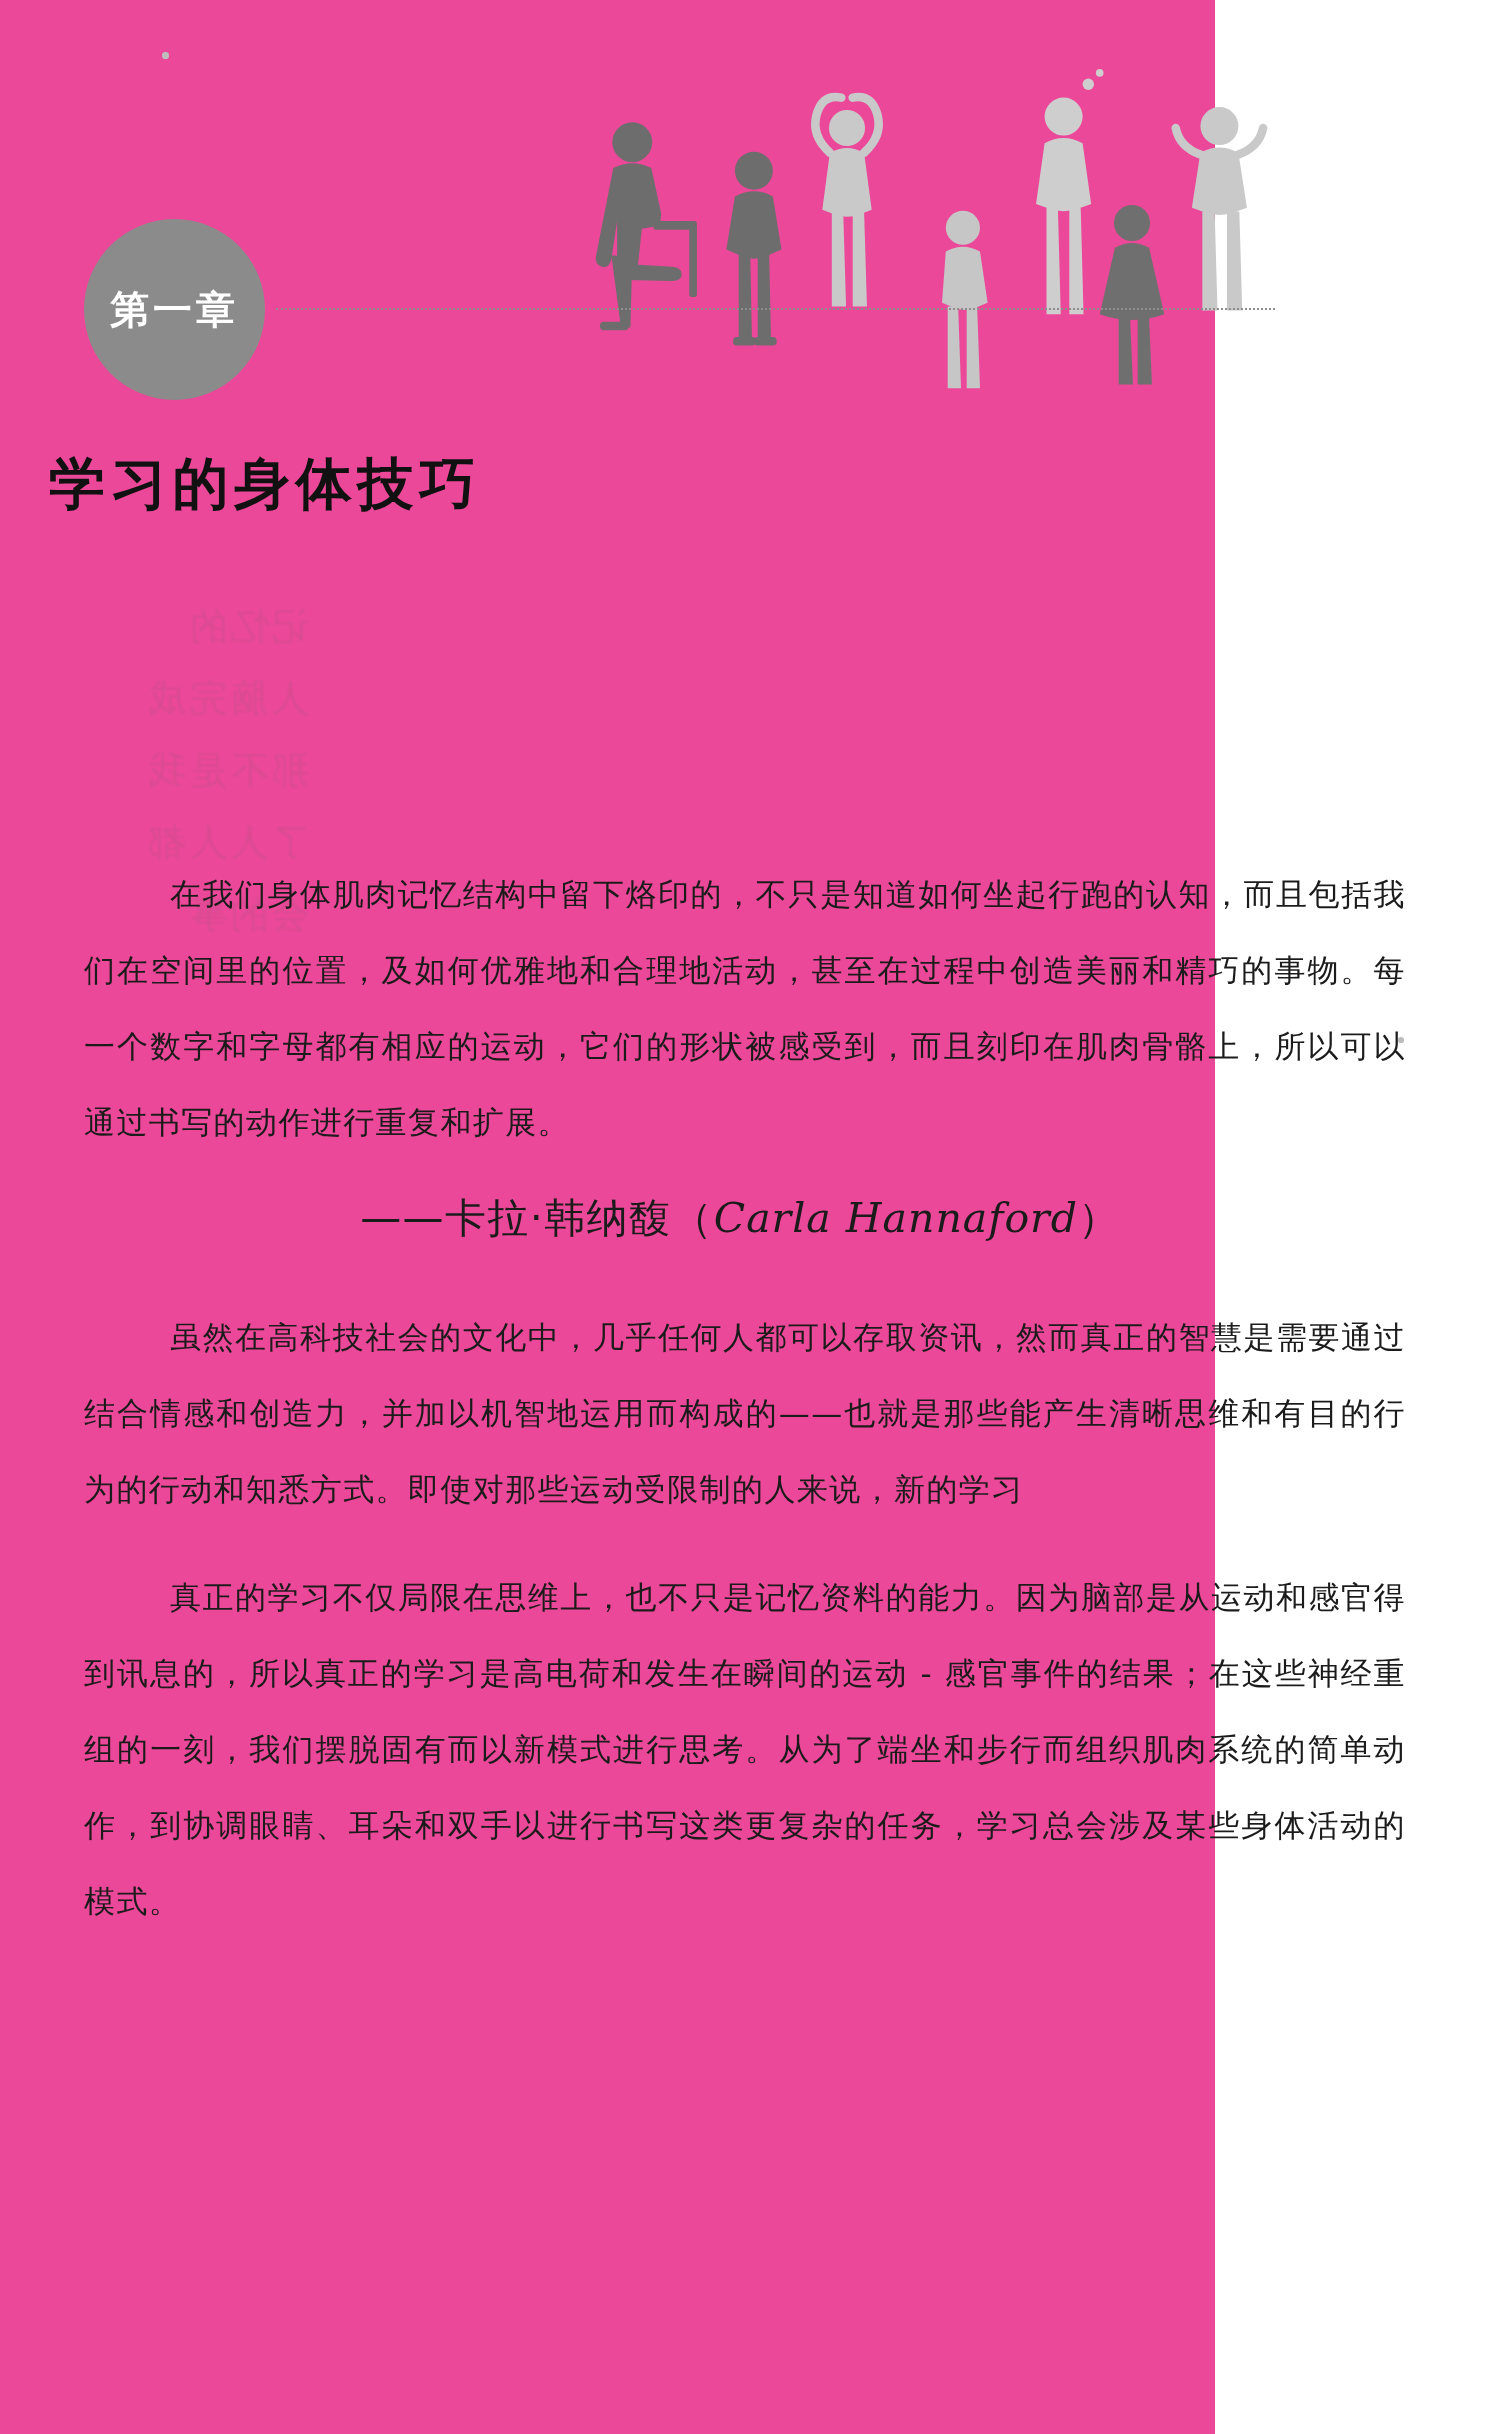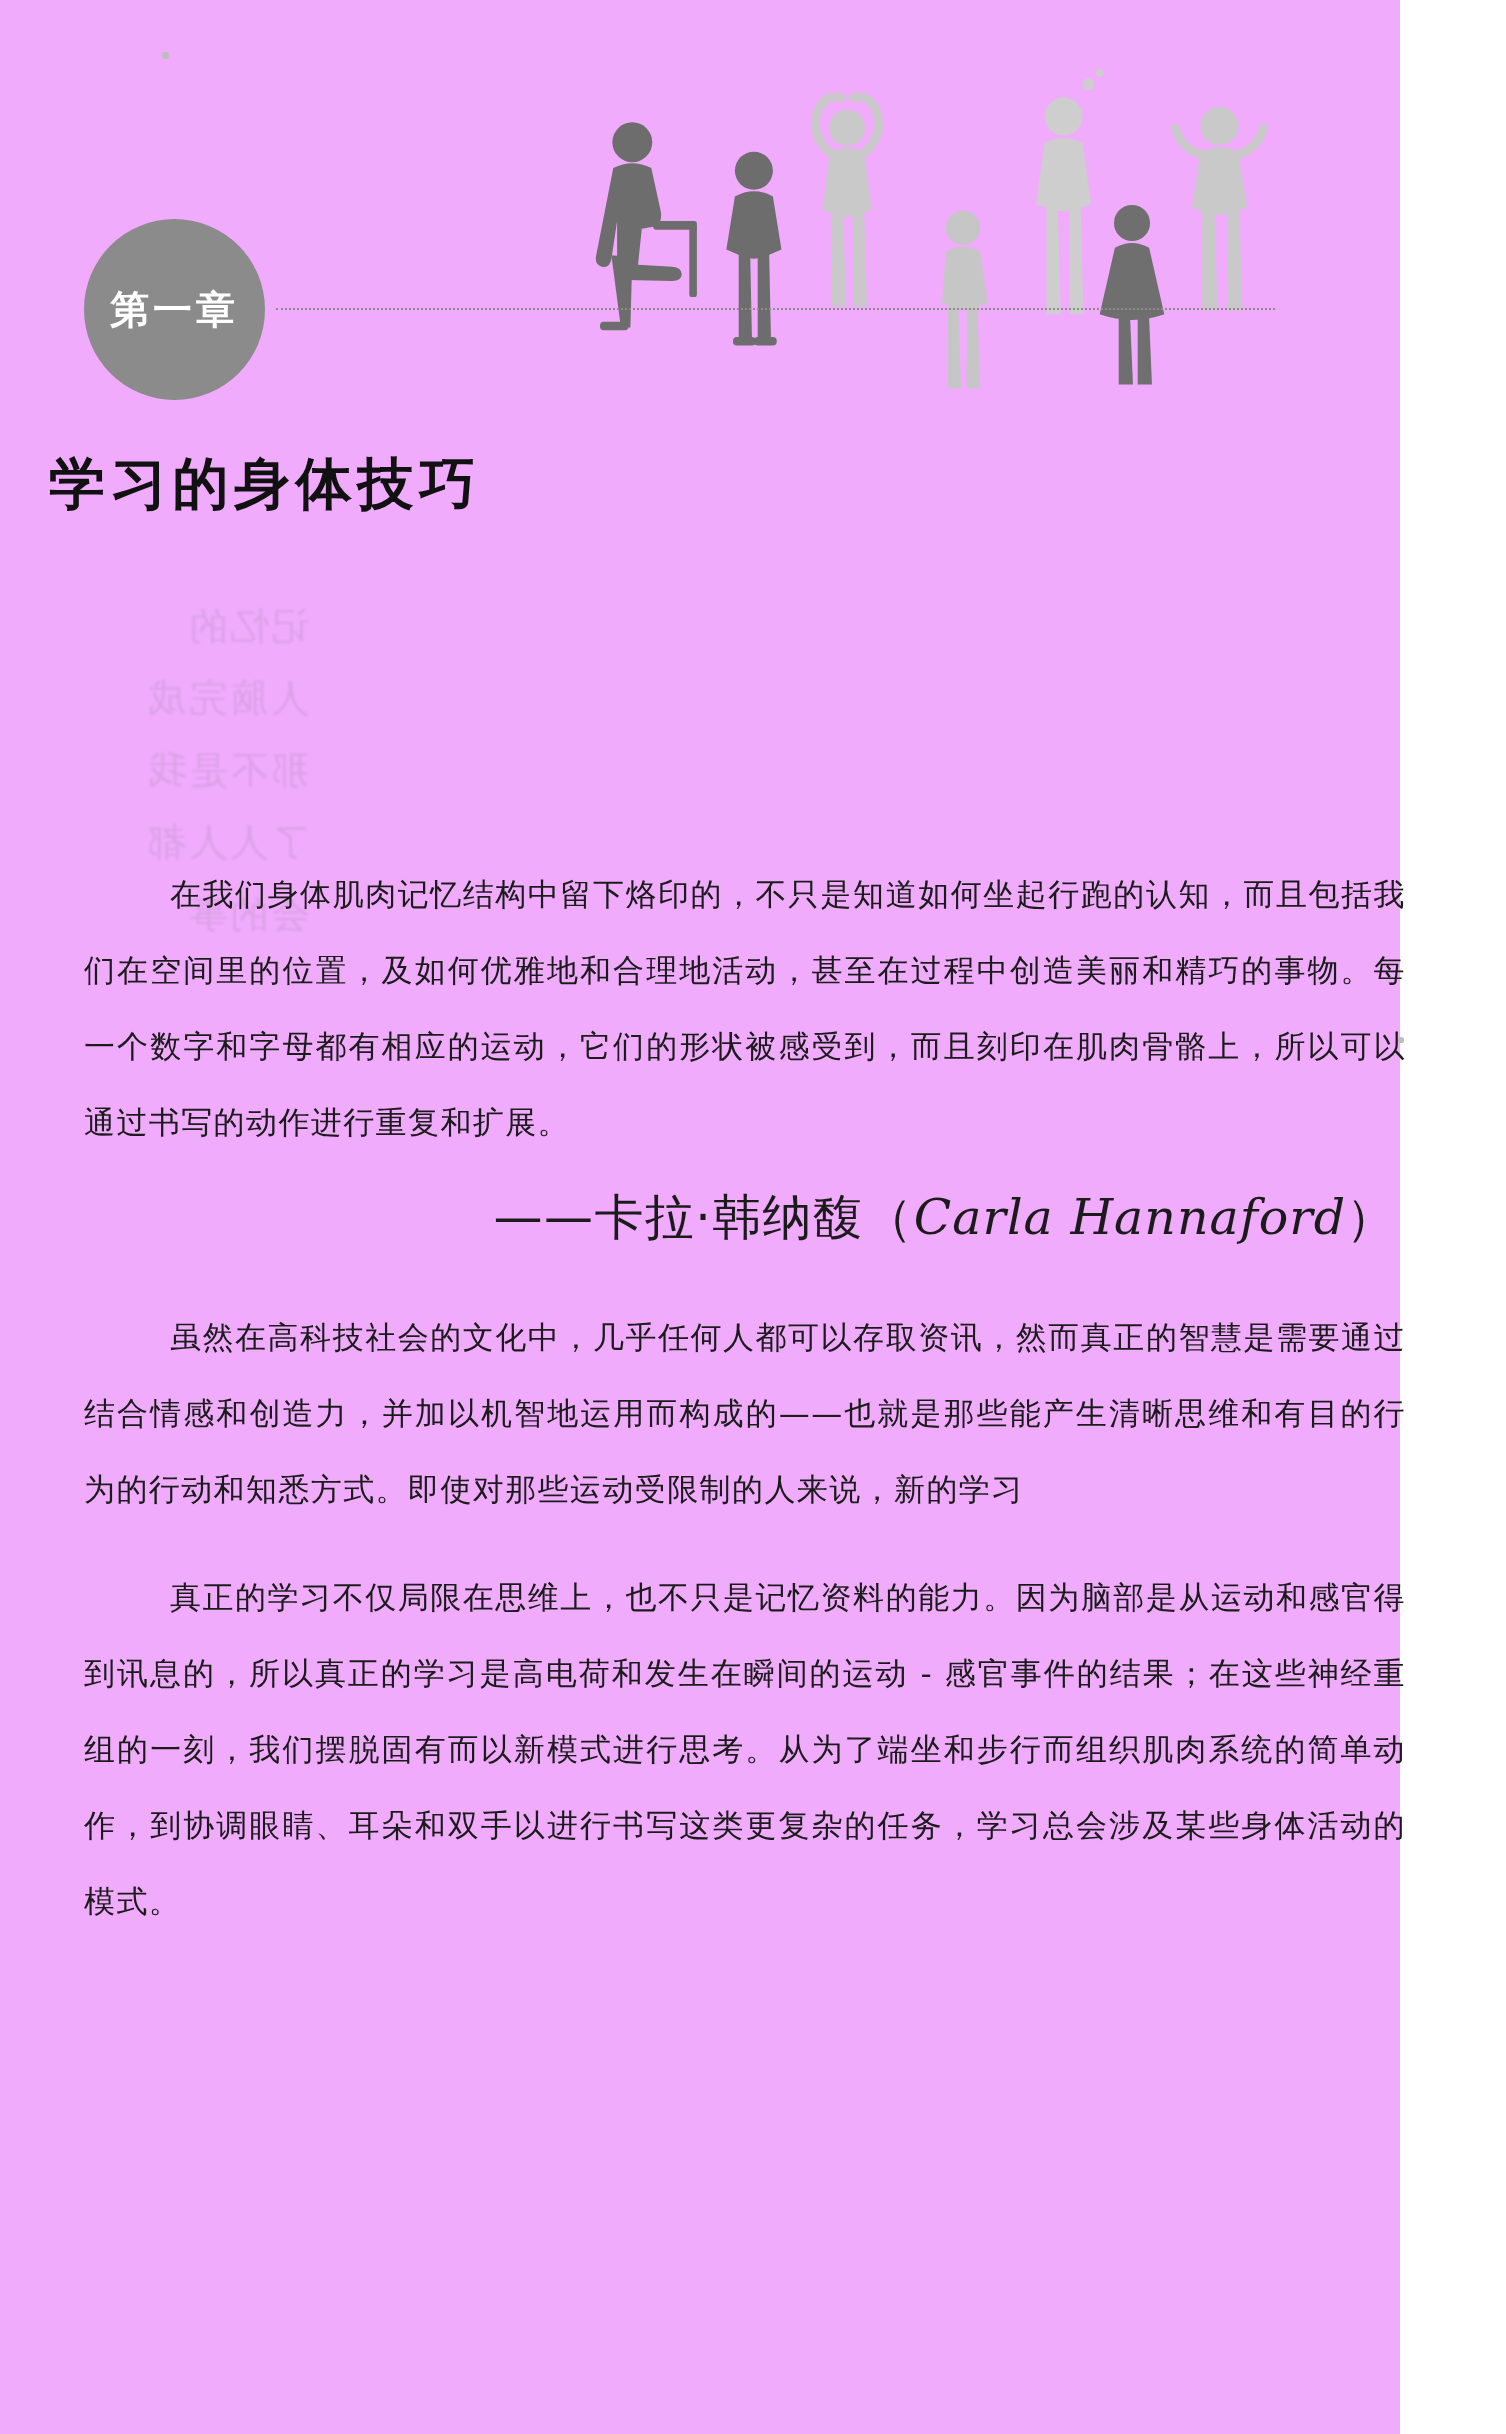--- a/index.html
+++ b/index.html
@@ -20,9 +20,9 @@
   .page {
     position: absolute;
     left: 0; top: 0;
-    width: 1400px;
+    width: 1215px;
     height: 2435px;
-    background: #f0abfc;
+    background: #ec4899;
   }
 
   

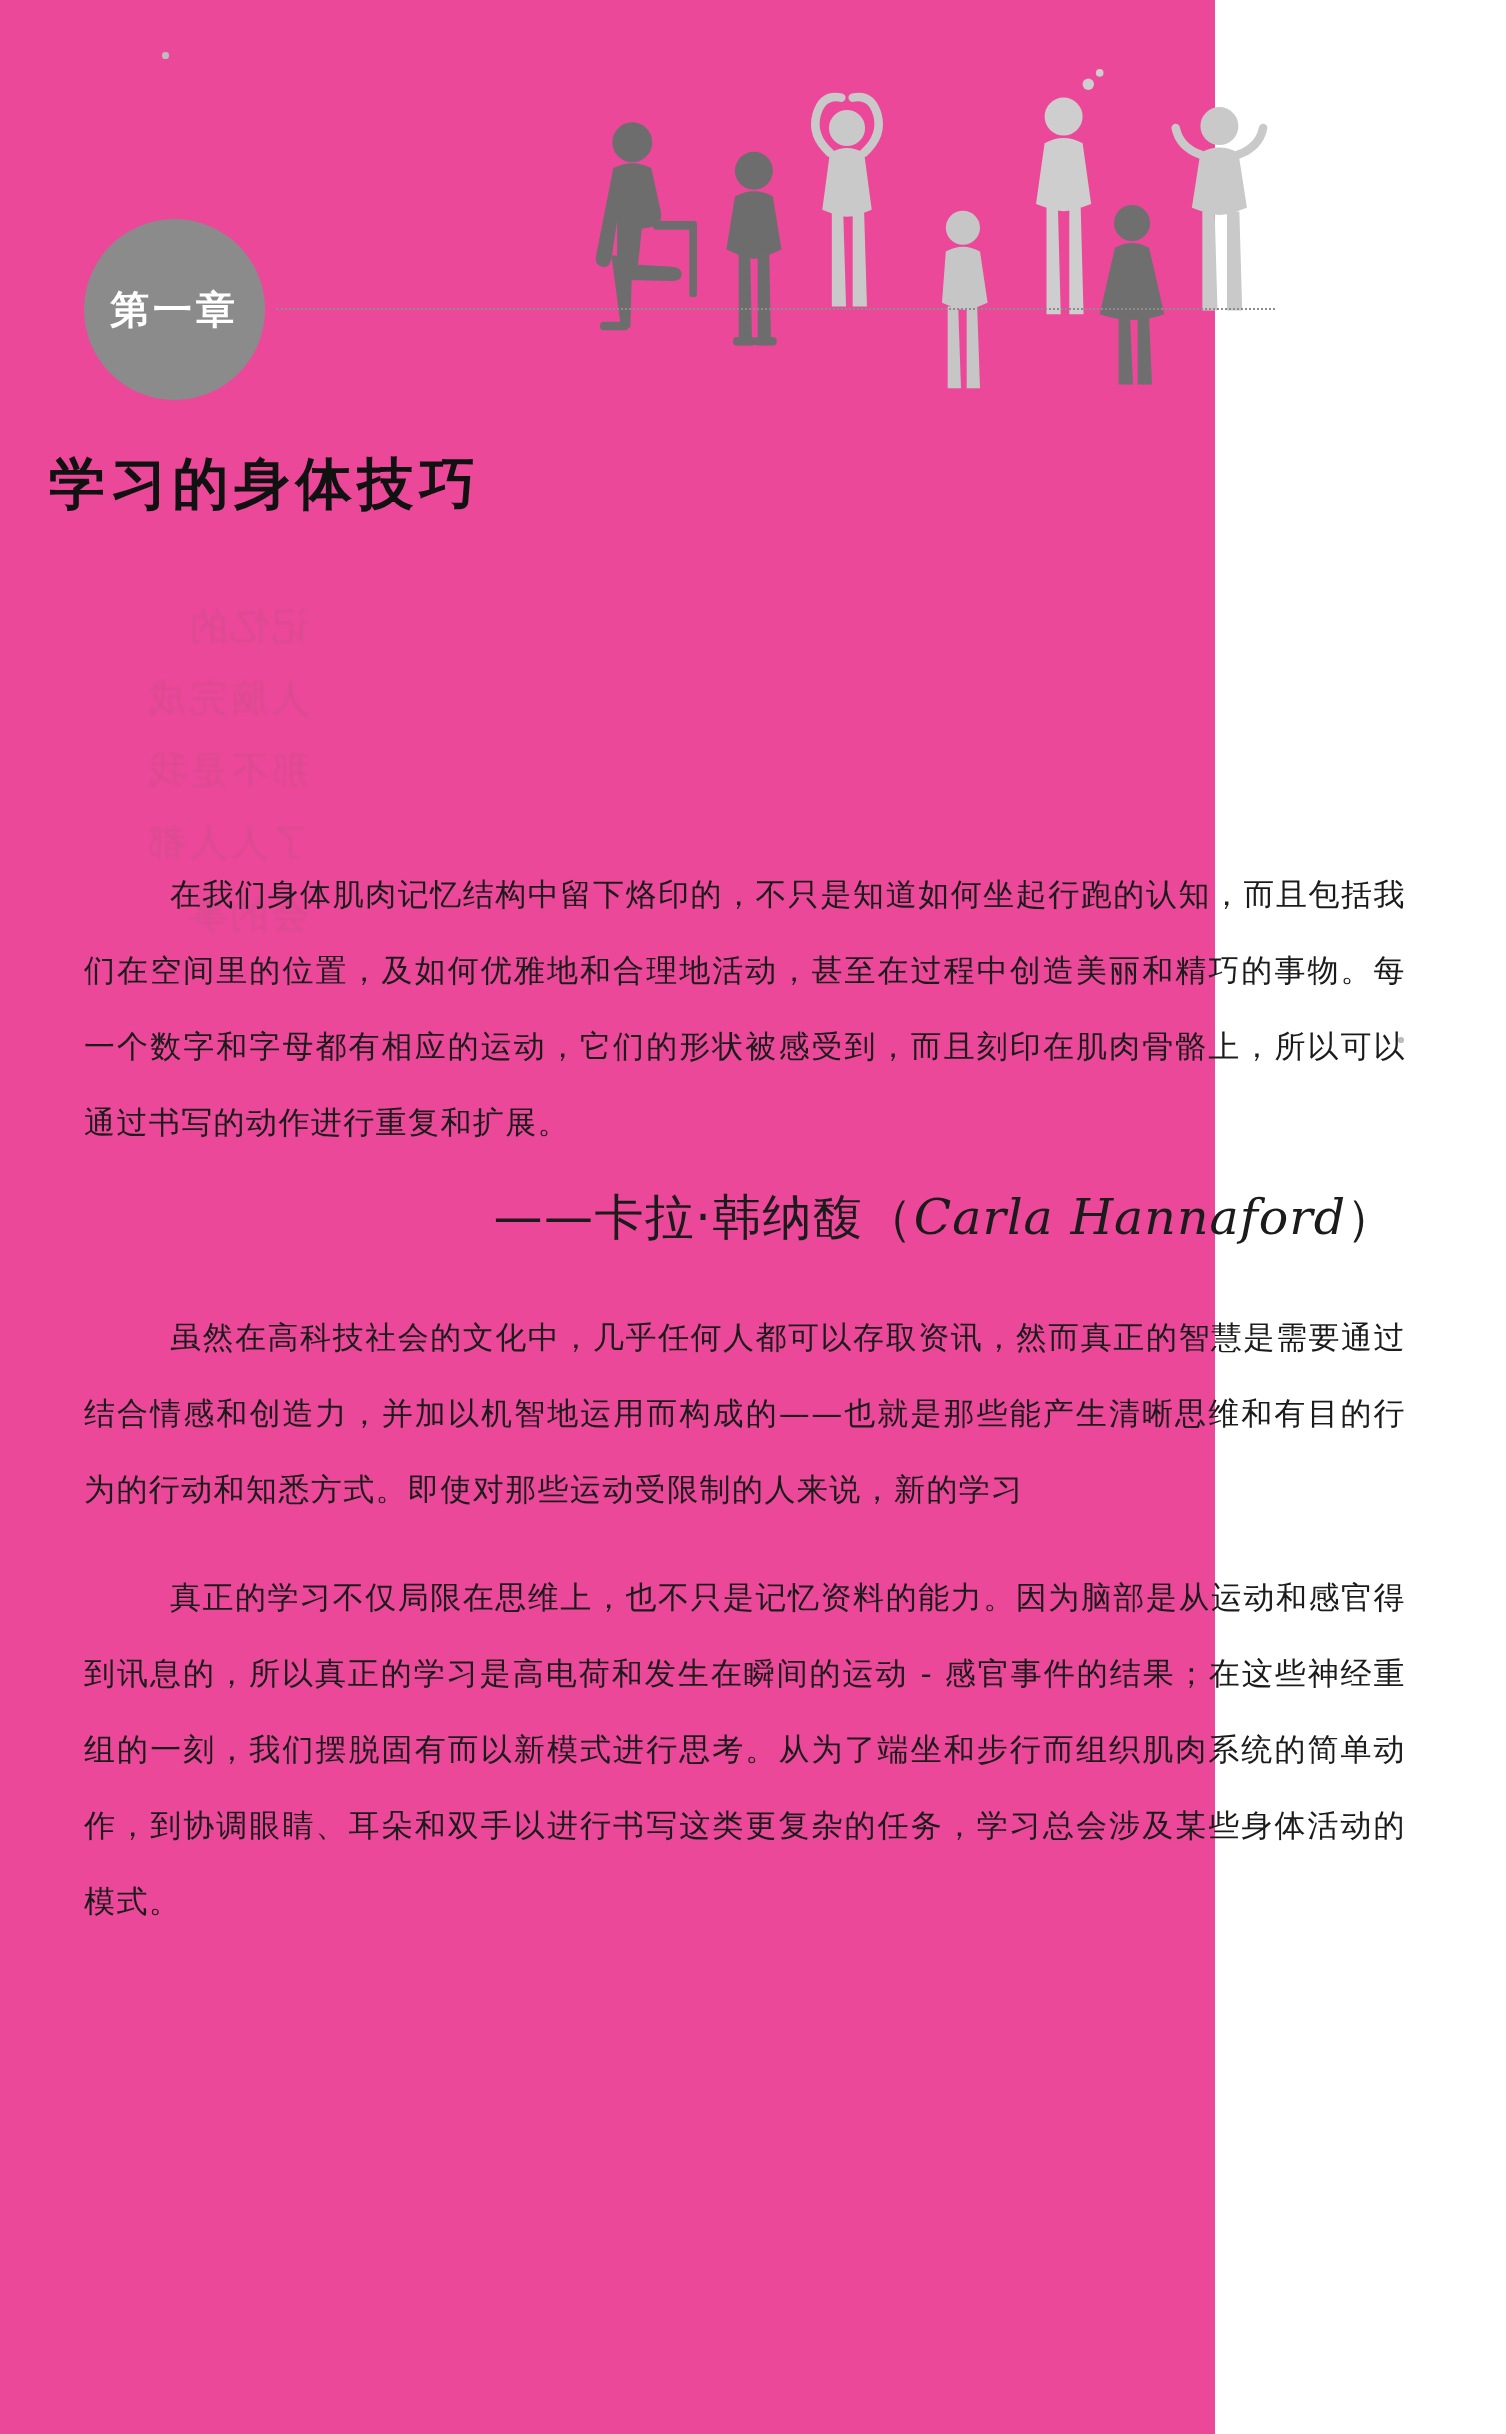--- a/index.html
+++ b/index.html
@@ -116,10 +116,10 @@
   }
   .attribution {
     margin: 17px 0 44px 0;
-    font-size: 49px;
+    font-size: 41px;
     line-height: 74px;
     letter-spacing: 1.4px;
-    text-align: right;
+    text-align: center;
     padding-right: 9.5px;
     color: #1b1b1b;
     font-family: "DejaVu Sans", sans-serif;

